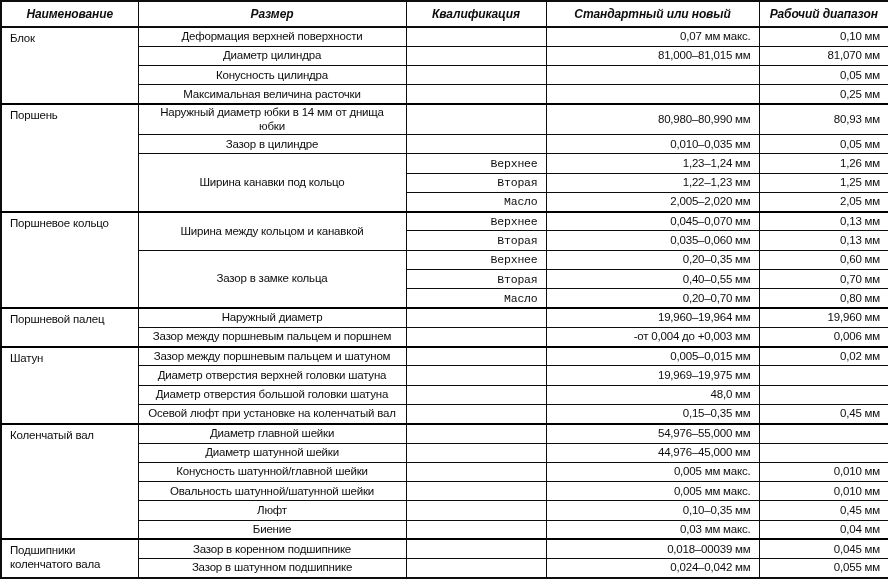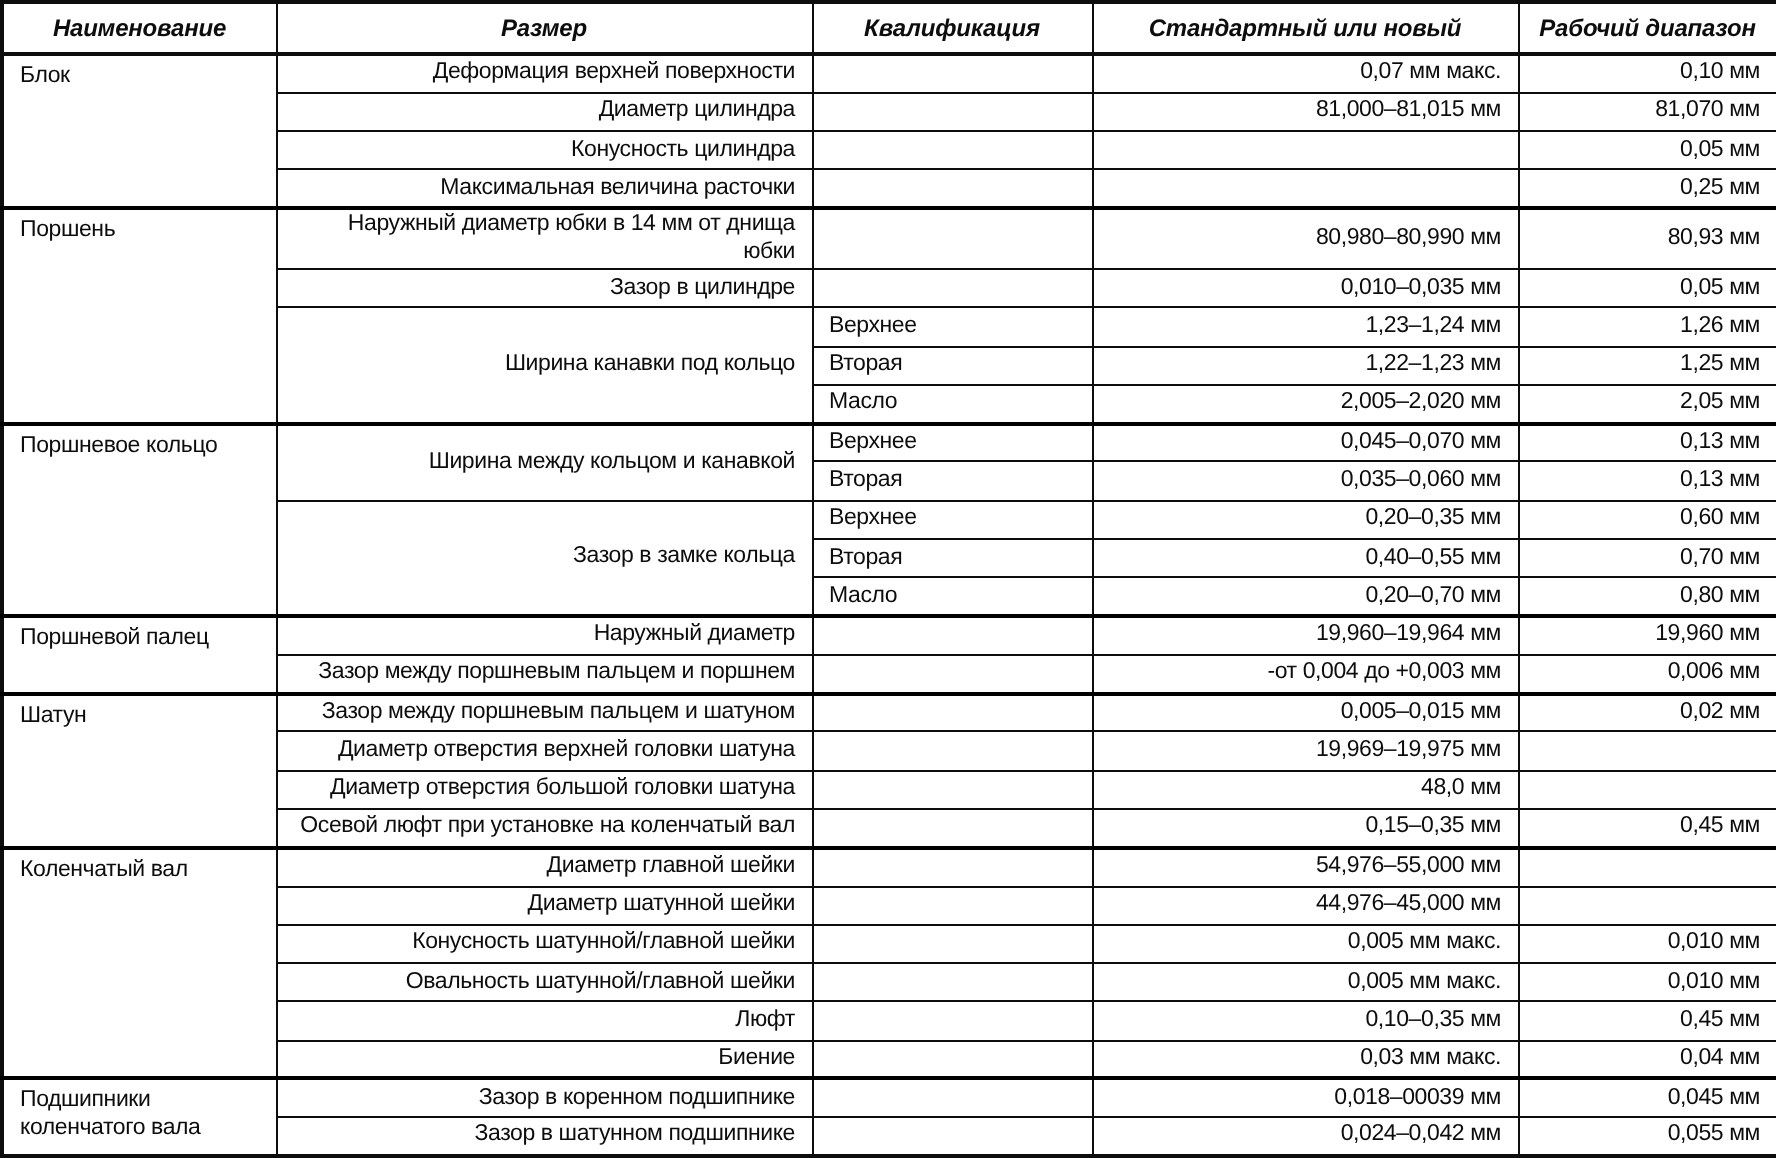--- a/index.html
+++ b/index.html
@@ -52,7 +52,7 @@
     vertical-align: top;
     padding-top: 4px;
   }
-  td.col-size { text-align: right; margin-top: 35px; }
+  td.col-size { text-align: center; margin-top: 35px; }
   td.col-qual { text-align: left; }
   td.col-std, td.col-range { text-align: right; }
   tr.section-start td { border-top: 2px solid #000000; }

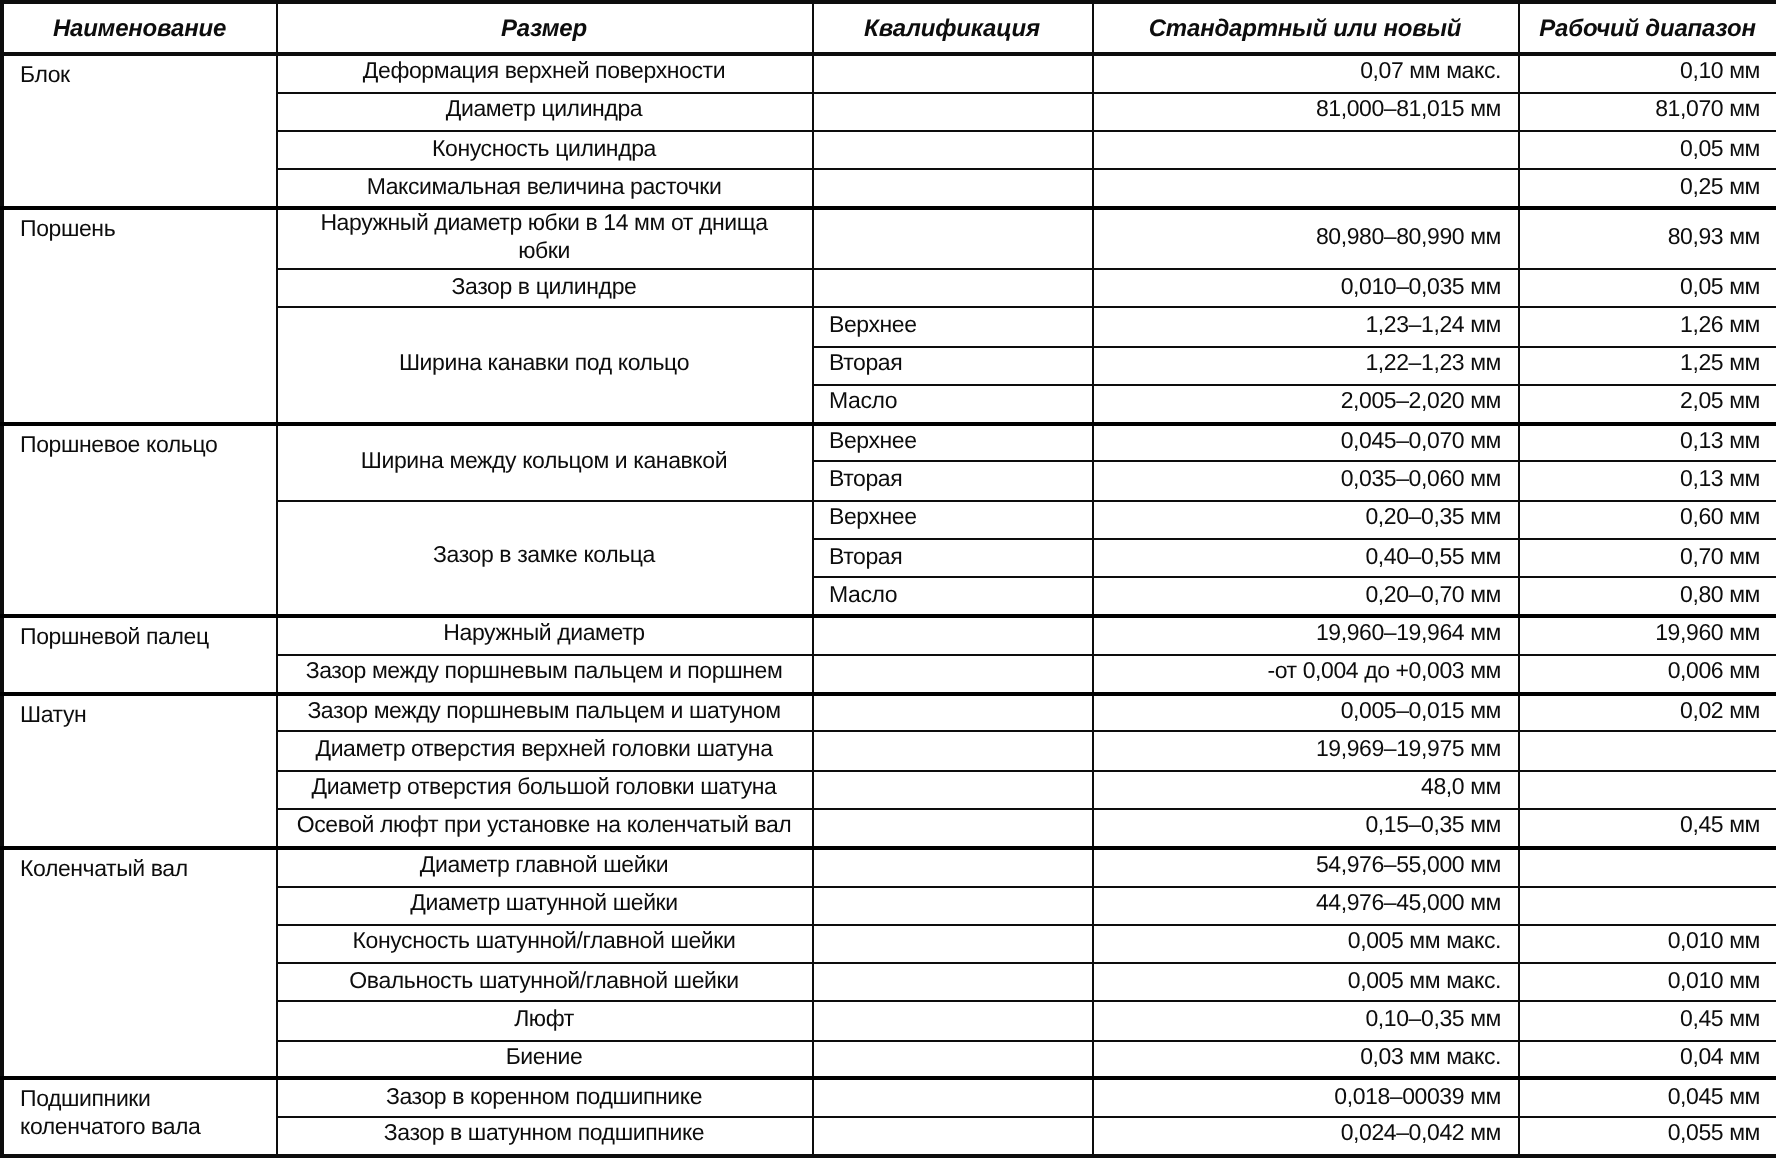--- a/index.html
+++ b/index.html
@@ -53,7 +53,7 @@
     padding-top: 4px;
   }
   td.col-size { text-align: center; margin-top: 35px; }
-  td.col-qual { text-align: left; }
+  td.col-qual { text-align: right; font-family: Liberation Mono, monospace; }
   td.col-std, td.col-range { text-align: right; }
   tr.section-start td { border-top: 2px solid #000000; }
 </style>

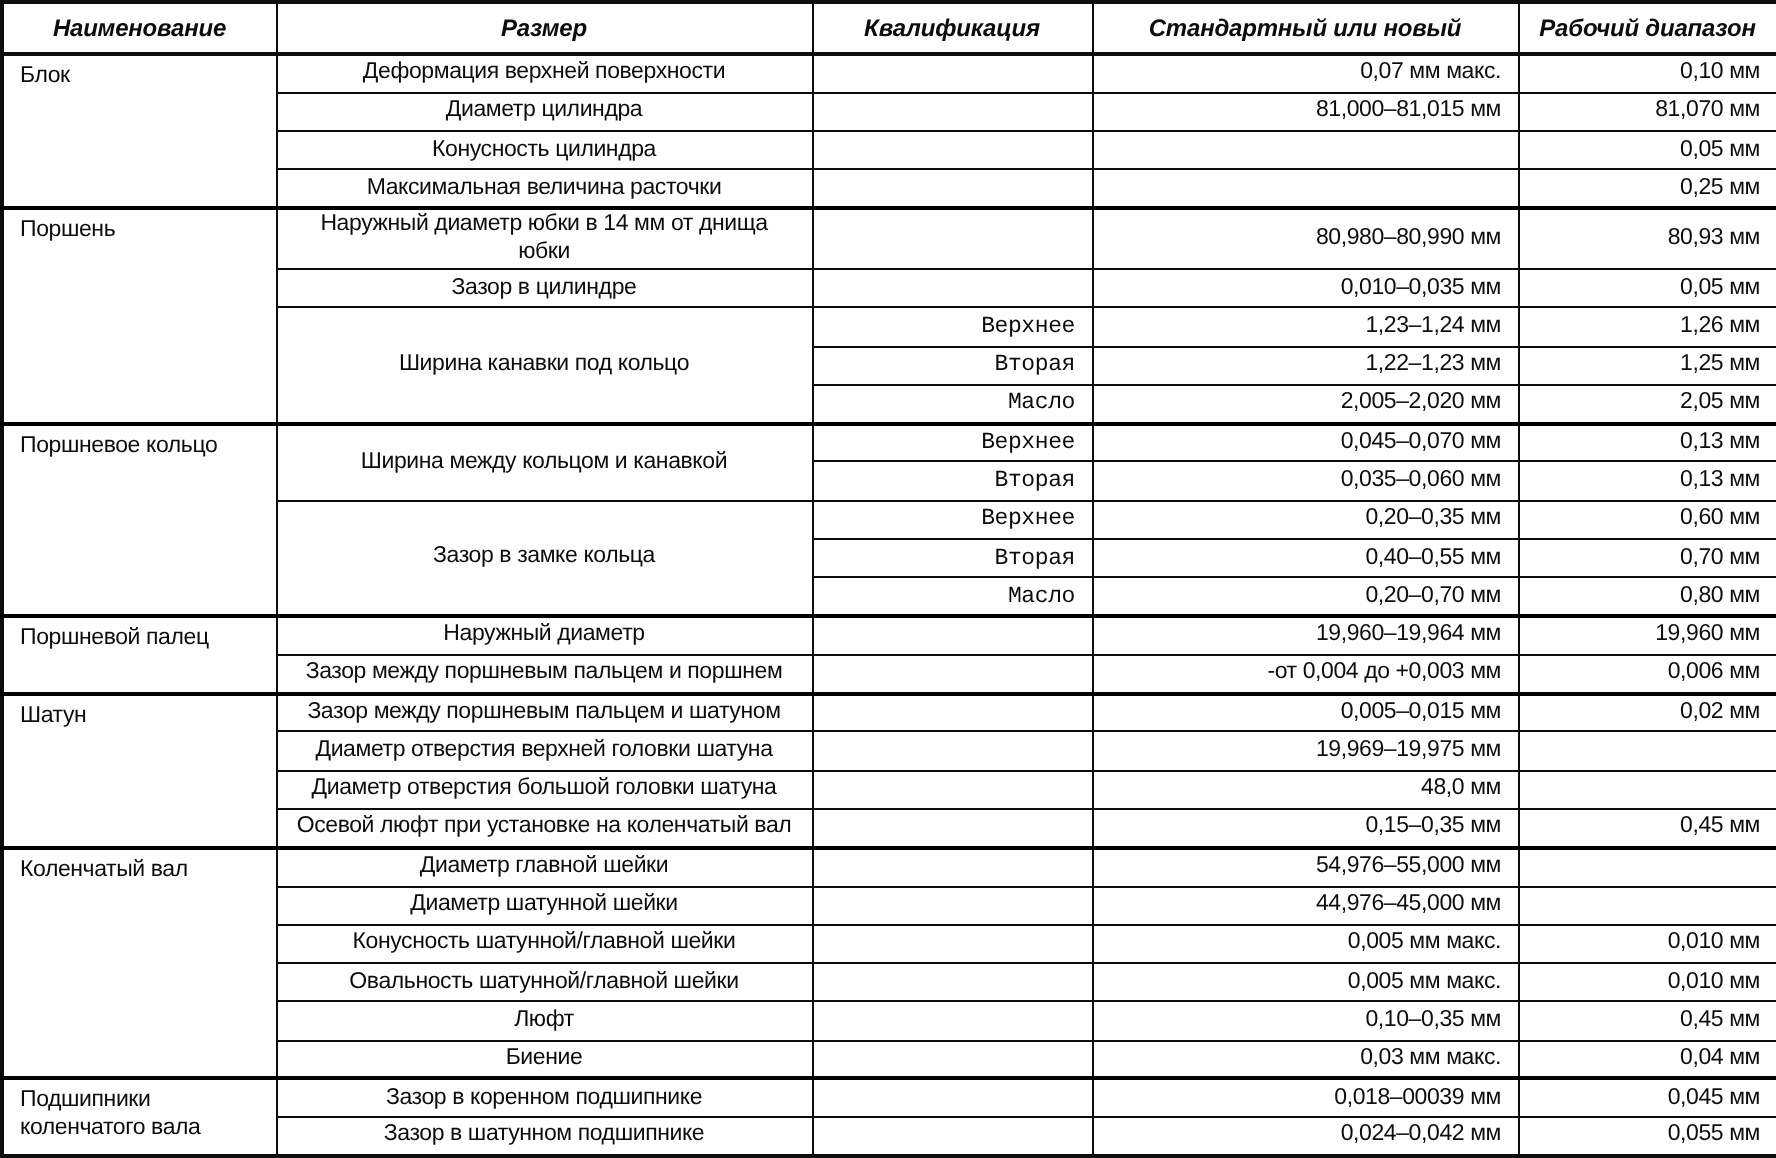--- a/index.html
+++ b/index.html
@@ -218,7 +218,7 @@
         <td class="col-range">0,010 мм</td>
       </tr>
       <tr>
-        <td class="col-size">Овальность шатунной/главной шейки</td>
+        <td class="col-size">Овальность шатунной/шатунной шейки</td>
         <td class="col-qual"></td>
         <td class="col-std">0,005 мм макс.</td>
         <td class="col-range">0,010 мм</td>

